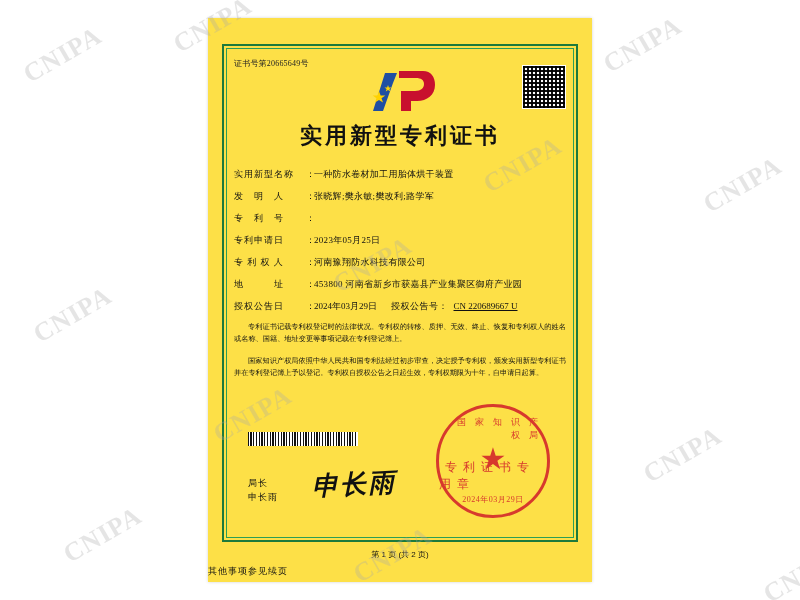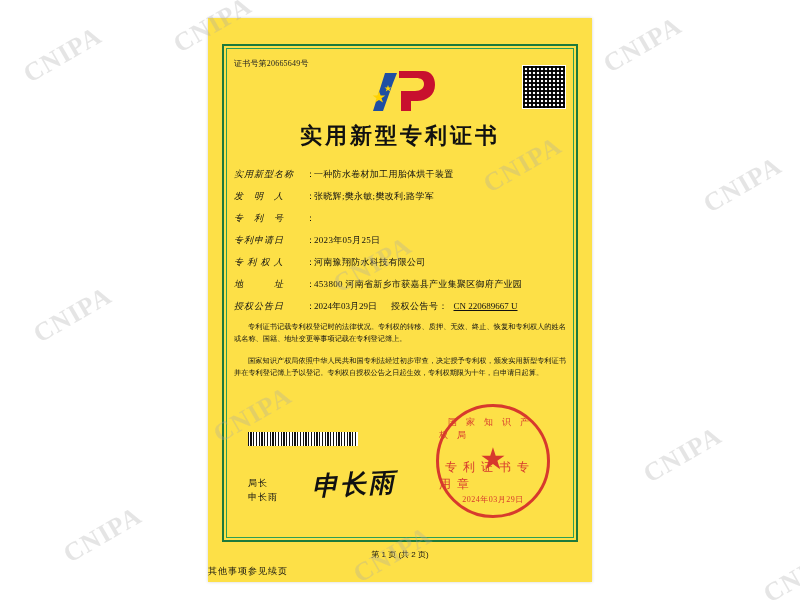--- a/index.html
+++ b/index.html
@@ -122,7 +122,6 @@
     width: 72px;
     flex: 0 0 72px;
     letter-spacing: 1px;
-    font-style: italic;
   }
   .field .sep {
     width: 8px;

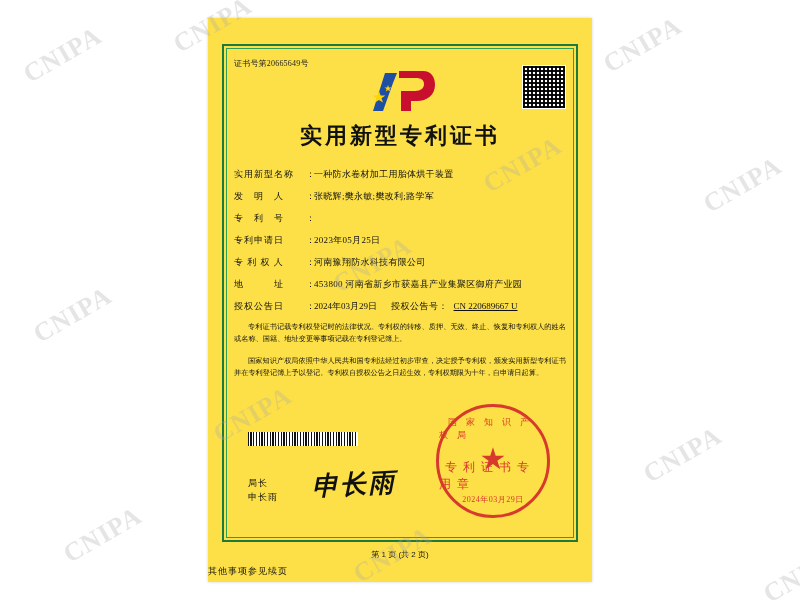--- a/index.html
+++ b/index.html
@@ -206,7 +206,7 @@
   .seal .seal-top {
     position: absolute;
     left: 0; right: 0; top: 9px;
-    text-align: left;
+    text-align: right;
     color: #d2232a;
     font-size: 9px;
     letter-spacing: 9px;

